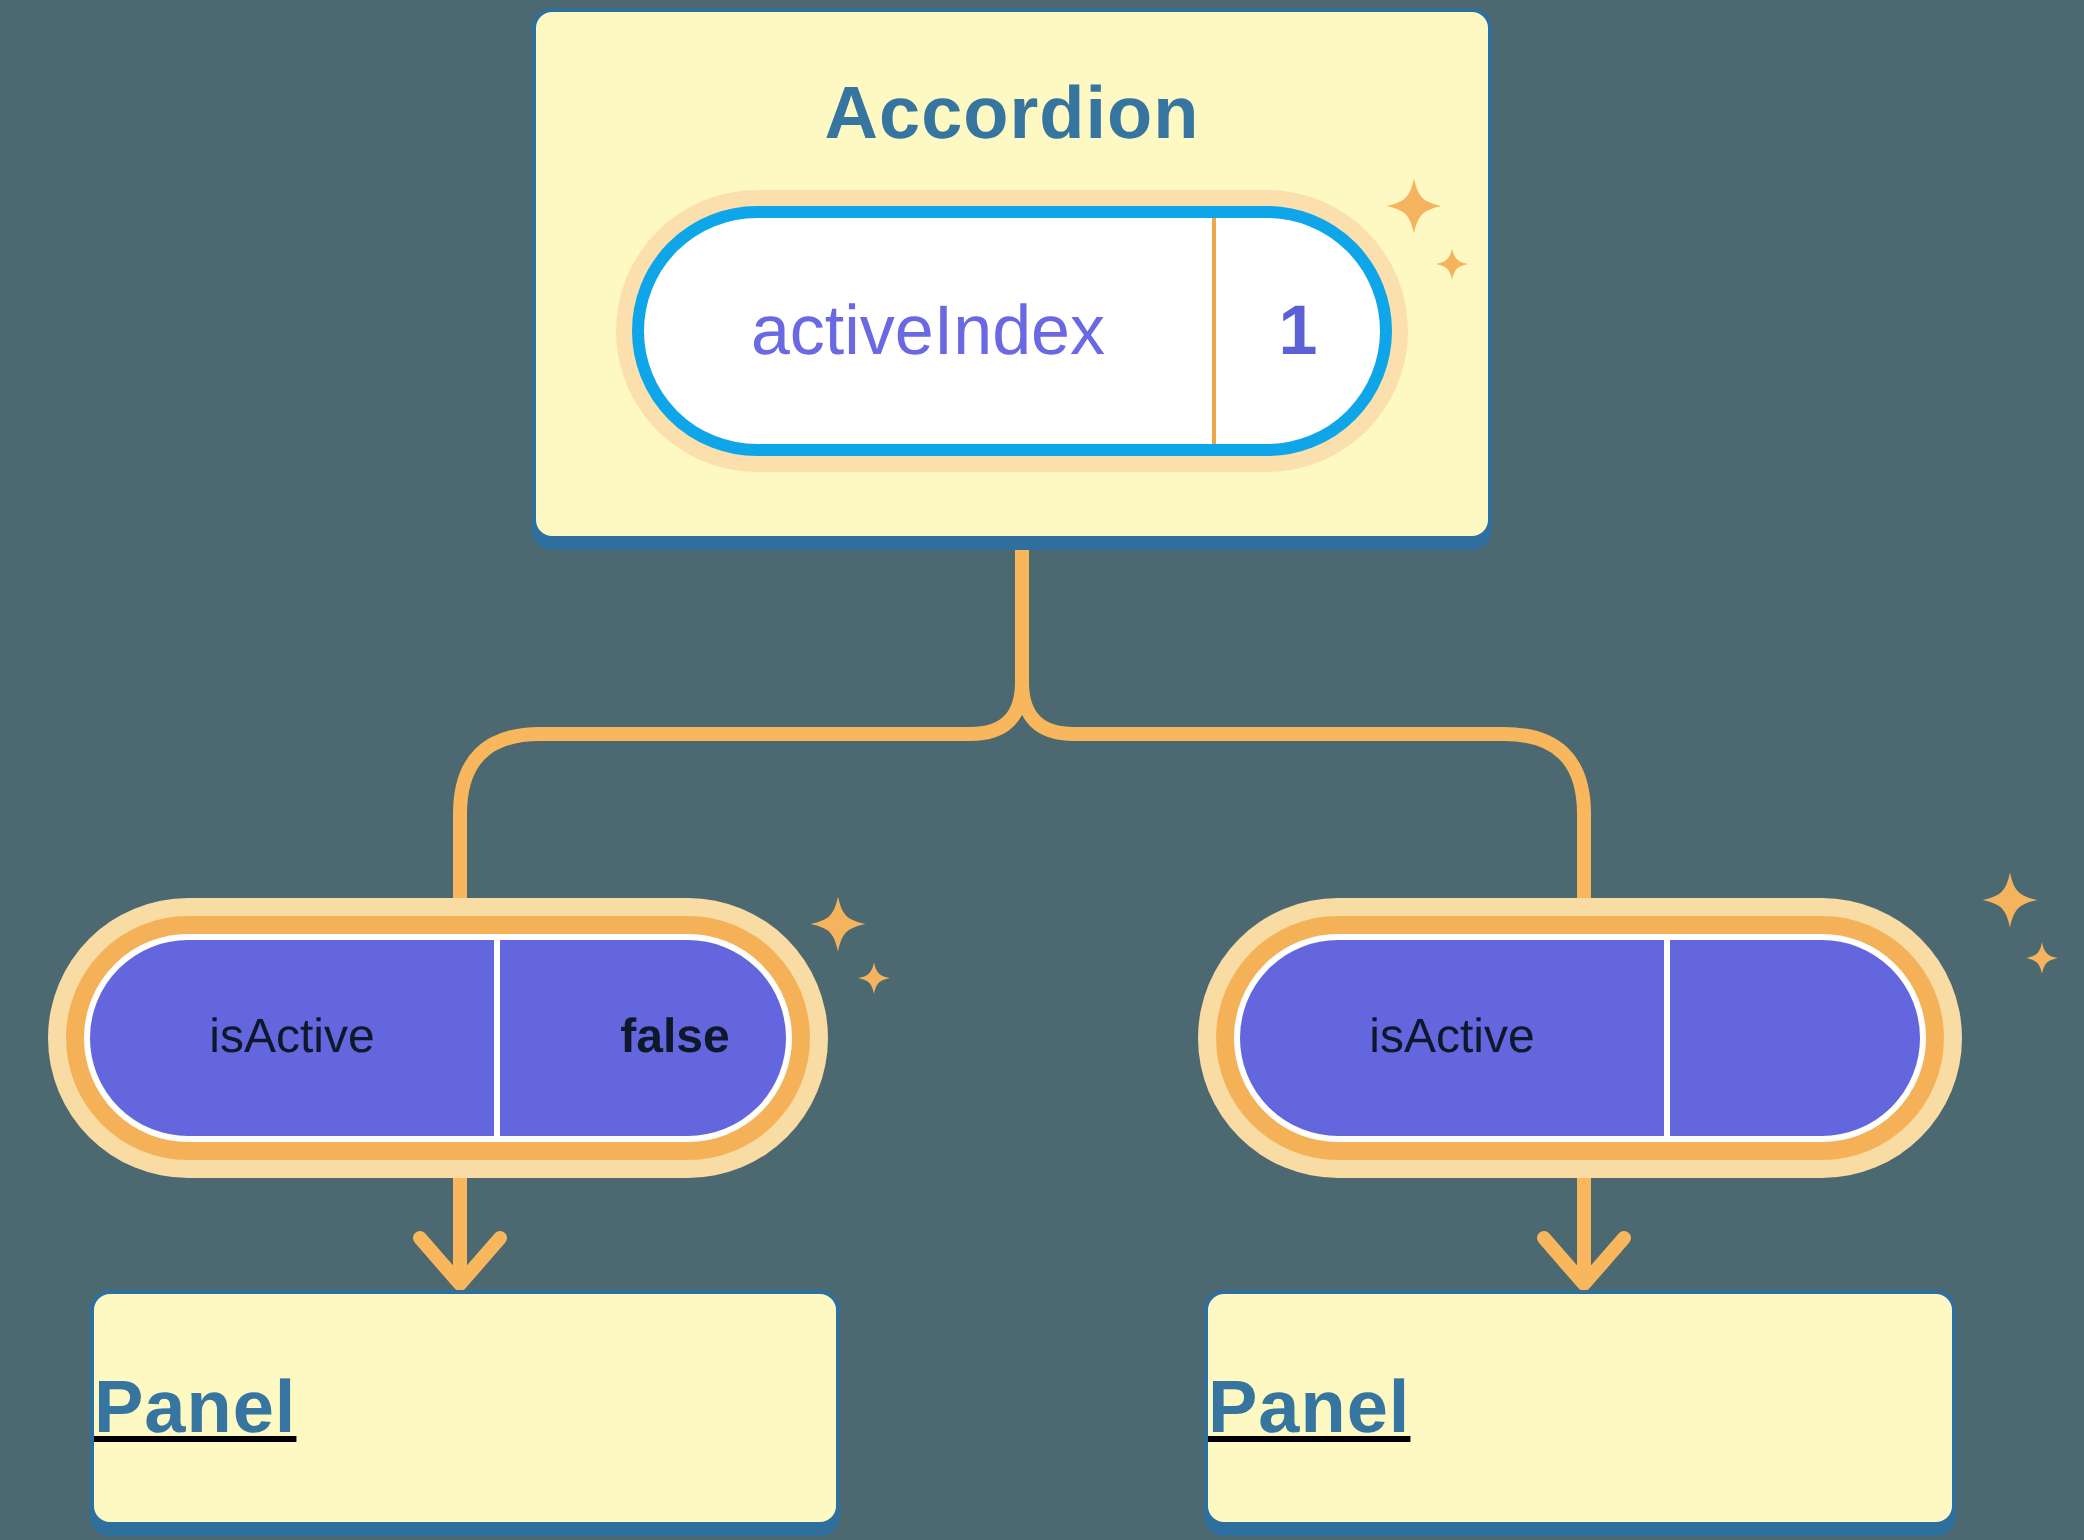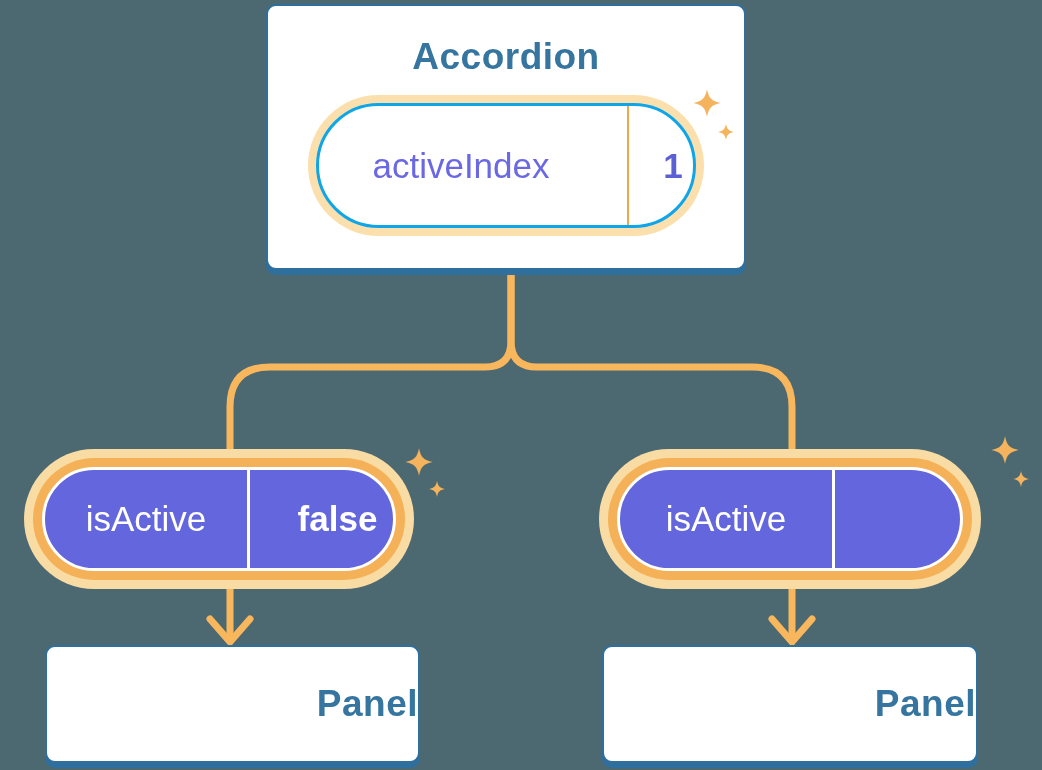--- a/index.html
+++ b/index.html
@@ -24,12 +24,13 @@
 
   .card {
     position: absolute;
-    background: #ffffff;
+    background: #fef9c3;
     border: 2px solid #2F6F9E;
     border-radius: 10px;
     box-shadow: 0 5px 0 0 #2F6F9E;
     z-index: 2;
     box-sizing: border-box;
+    text-decoration: underline;
   }
   .card-title {
     color: #35759F;

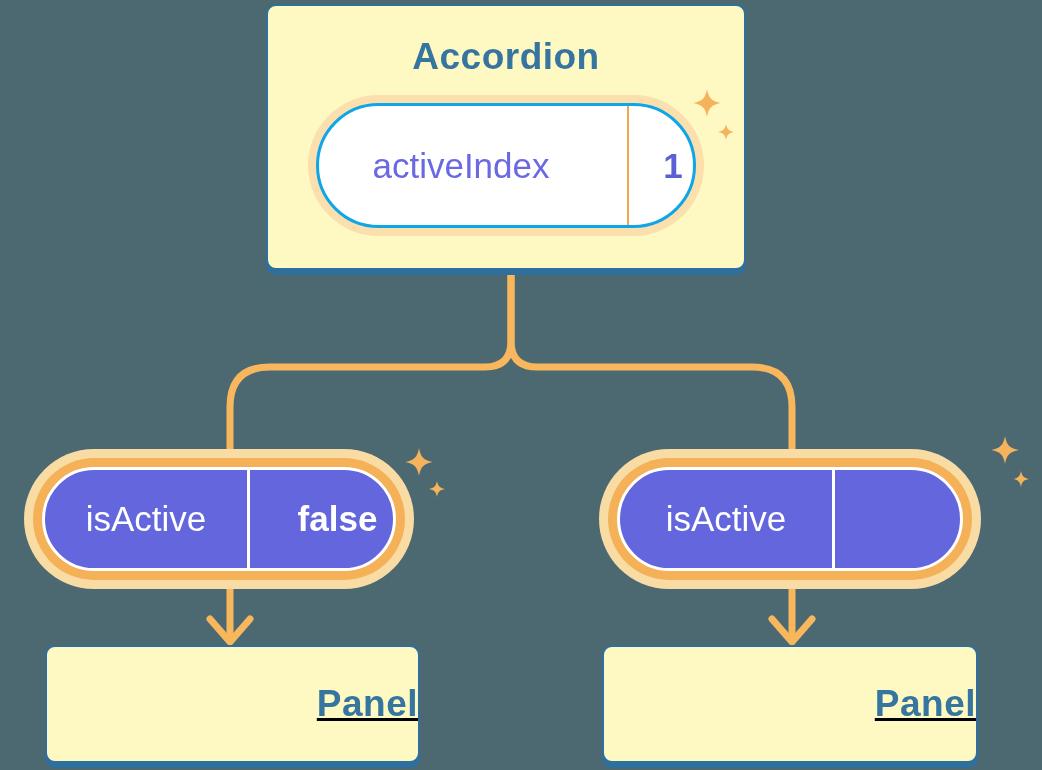--- a/index.html
+++ b/index.html
@@ -50,13 +50,12 @@
     width: 380px; height: 125px;
     box-sizing: border-box;
     background: #FFFFFF;
-    border: 3px solid #0ea5e9;
+    border: 6px solid #0ea5e9;
     border-radius: 999px;
     box-shadow: 0 0 0 8px #FBE0AE;
     display: flex;
     align-items: stretch;
     overflow: hidden;
-    gap: 24px;
   }
   #state-pill .cell {
     display: flex; align-items: center; justify-content: center;

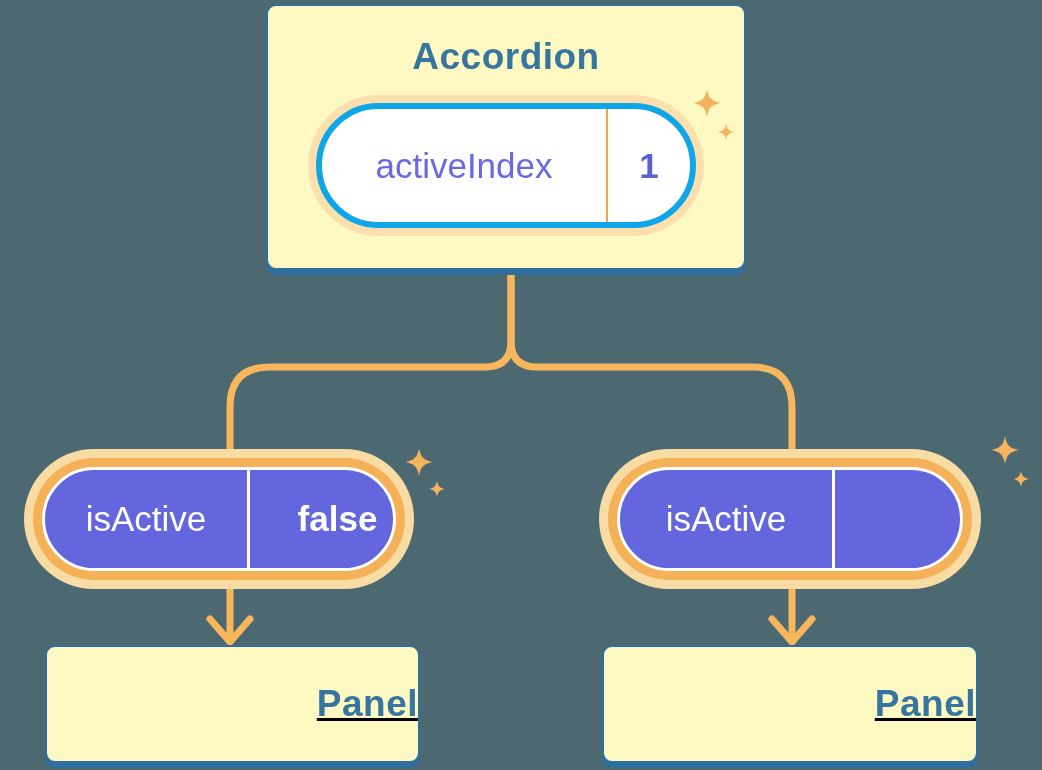--- a/index.html
+++ b/index.html
@@ -81,7 +81,7 @@
   }
   #prop-pill-left  { left: 42px;  width: 354px; }
   #prop-pill-right { left: 617px; width: 346px; }
-  .prop-pill .cell { display: flex; align-items: center; justify-content: center; color: #ffffff; font-size: 35px; }
+  .prop-pill .cell { display: flex; align-items: center; justify-content: center; color: #0f172a; font-size: 24px; }
   .prop-pill .divider { width: 3px; background: #FFFFFF; }
   #prop-pill-left  .name-cell { width: 202px; }
   #prop-pill-right .name-cell { width: 212px; }

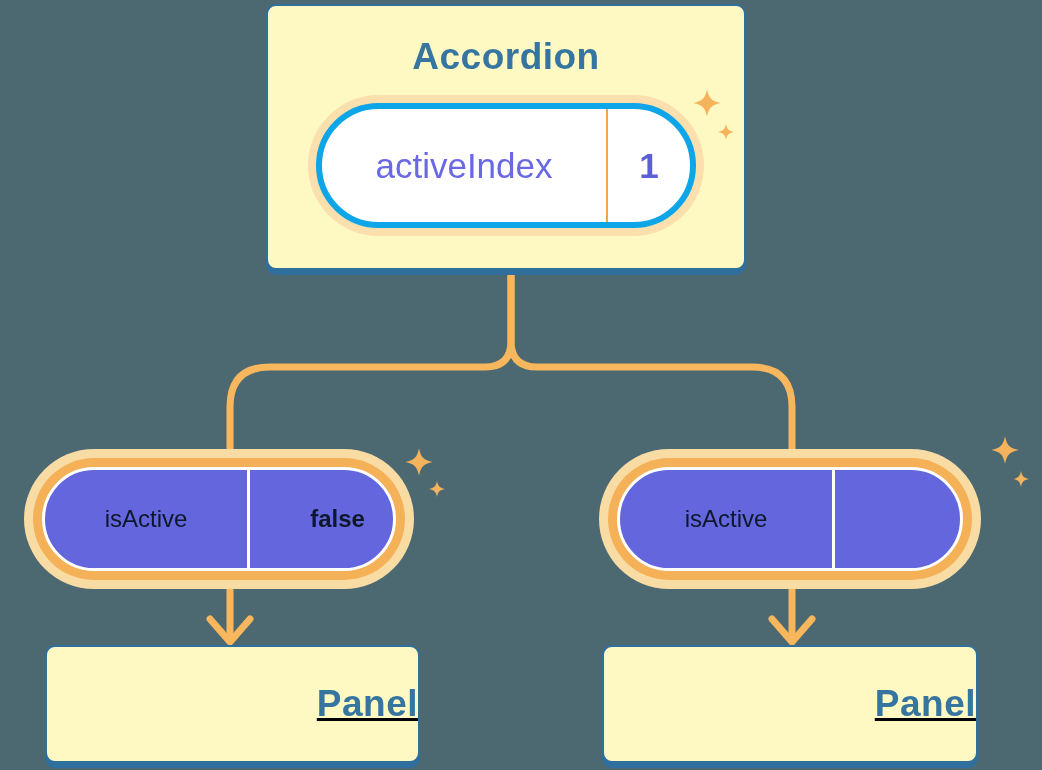--- a/index.html
+++ b/index.html
@@ -88,7 +88,7 @@
   .prop-pill .value-cell { flex: 1; font-weight: 700; margin-left: 32px; }
 
   
-  .panel-card { display: flex; align-items: center; justify-content: flex-end; }
+  .panel-card { display: flex; align-items: center; justify-content: flex-start; }
   #panel-left  { left: 45px;  top: 645px; width: 375px; height: 118px; }
   #panel-right { left: 602px; top: 645px; width: 376px; height: 118px; }
 </style>

